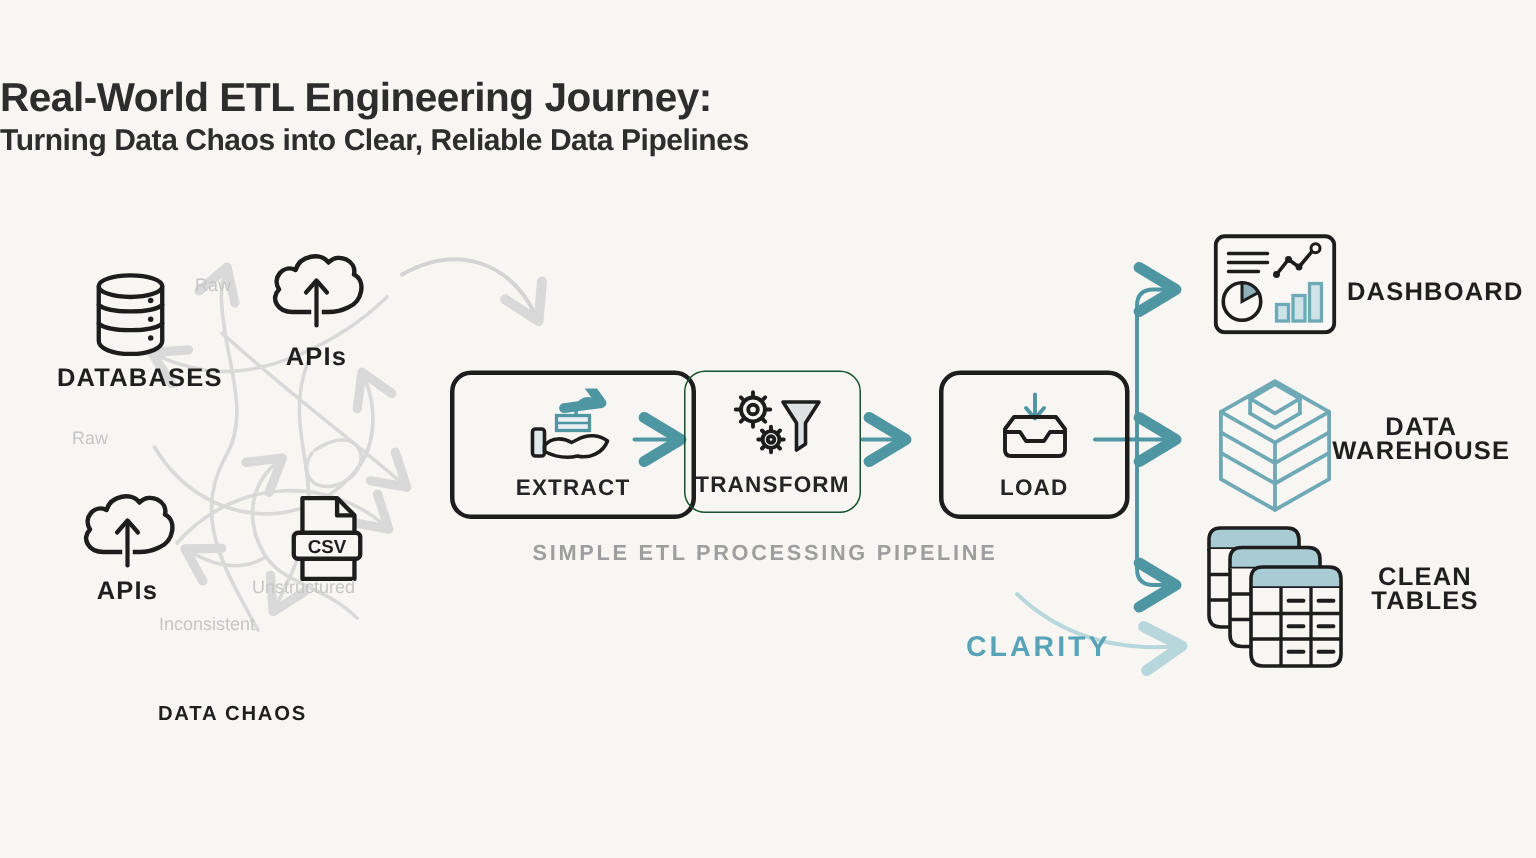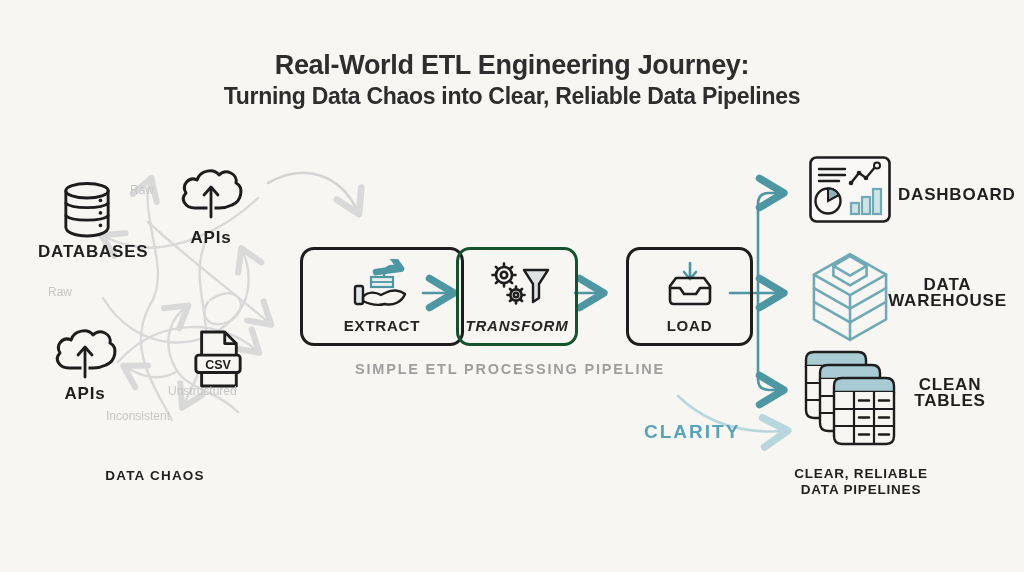--- a/index.html
+++ b/index.html
@@ -7,7 +7,7 @@
           font-family:"Liberation Sans", sans-serif;color:#222;}
   .abs{position:absolute;}
   .layer{position:absolute;left:0;top:0;}
-  .title{left:0;right:0;text-align:center;font-weight:700;color:#2d2d2d;letter-spacing:-0.3px;}
+  .title{left:0;right:0;text-align:left;font-weight:700;color:#2d2d2d;letter-spacing:-0.3px;}
   .title-1{top:50px;font-size:27px;}
   .title-2{top:83px;font-size:23px;}
   .icon-label{font-weight:700;font-size:17px;color:#1f1f1f;letter-spacing:0.8px;text-align:center;}

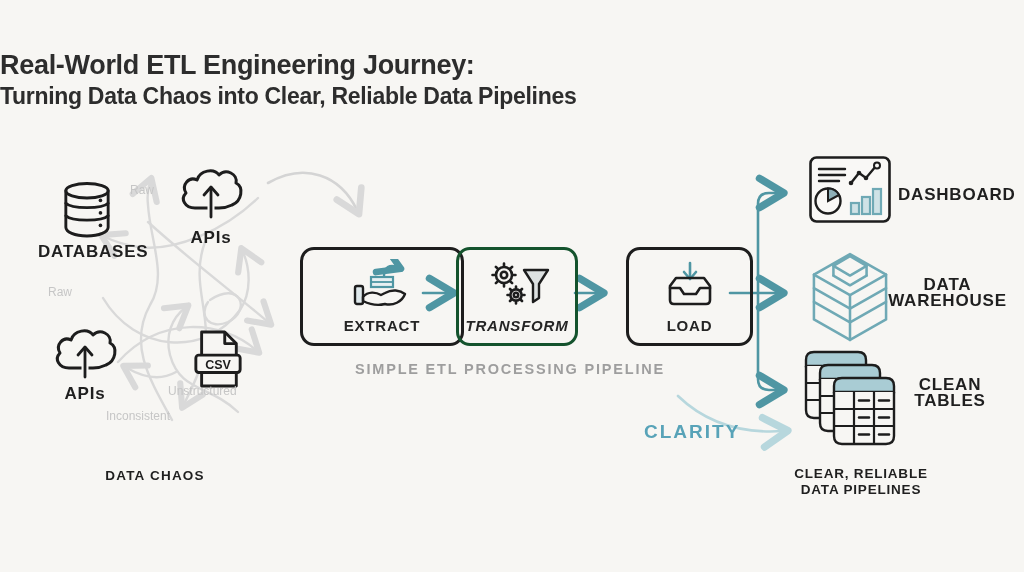--- a/index.html
+++ b/index.html
@@ -9,7 +9,7 @@
   .layer{position:absolute;left:0;top:0;}
   .title{left:0;right:0;text-align:left;font-weight:700;color:#2d2d2d;letter-spacing:-0.3px;}
   .title-1{top:50px;font-size:27px;}
-  .title-2{top:83px;font-size:23px;}
+  .title-2{top:83px;font-size:20px;}
   .icon-label{font-weight:700;font-size:17px;color:#1f1f1f;letter-spacing:0.8px;text-align:center;}
   .section-label{font-weight:700;font-size:13.5px;color:#1f1f1f;letter-spacing:1.2px;text-align:center;}
   .gray-note{font-size:12px;color:#c6c6c6;font-weight:400;}

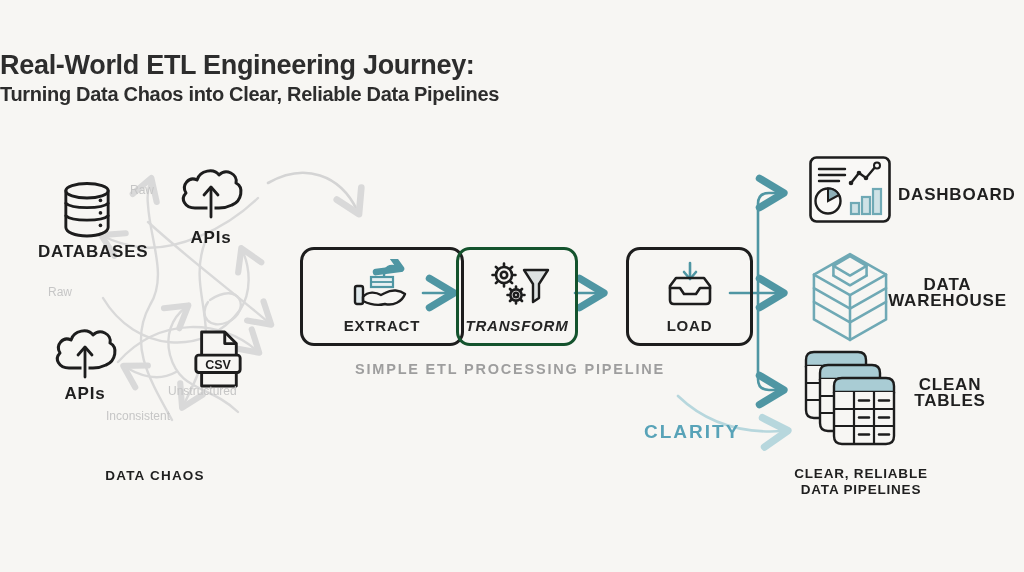--- a/index.html
+++ b/index.html
@@ -16,7 +16,7 @@
   .caption{font-size:14.5px;color:#9e9e9e;font-weight:600;letter-spacing:1.8px;text-align:center;}
   .stage-box{position:absolute;border-radius:14px;background:transparent;}
   .stage-black{border:3px solid #1d1d1d;}
-  .stage-teal{border:3px solid #14532d;font-style:italic;}
+  .stage-teal{border:1px solid #14532d;}
   .stage-label{position:absolute;left:0;right:0;bottom:9px;text-align:center;
                font-weight:700;font-size:15px;letter-spacing:0.8px;color:#252525;}
   .stage-icon{position:absolute;left:50%;transform:translateX(-50%);top:9px;}

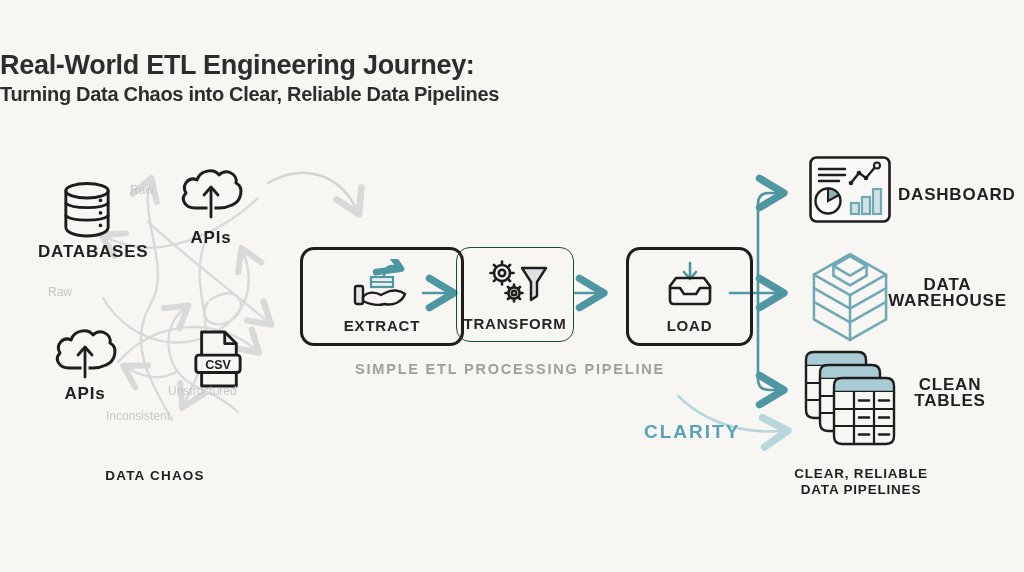--- a/index.html
+++ b/index.html
@@ -230,10 +230,6 @@
 
   <div class="abs clarity" style="left:644px;top:421px;">CLARITY</div>
 
-  <div class="abs result-label" style="left:775px;top:466px;width:172px;">
-    <div>CLEAR, RELIABLE</div>
-    <div>DATA PIPELINES</div>
-  </div>
 
 </div>
 

